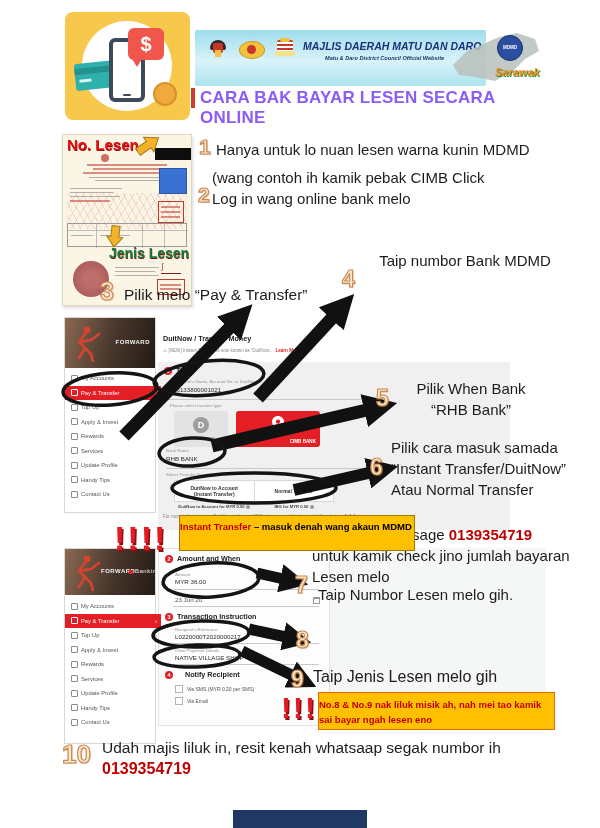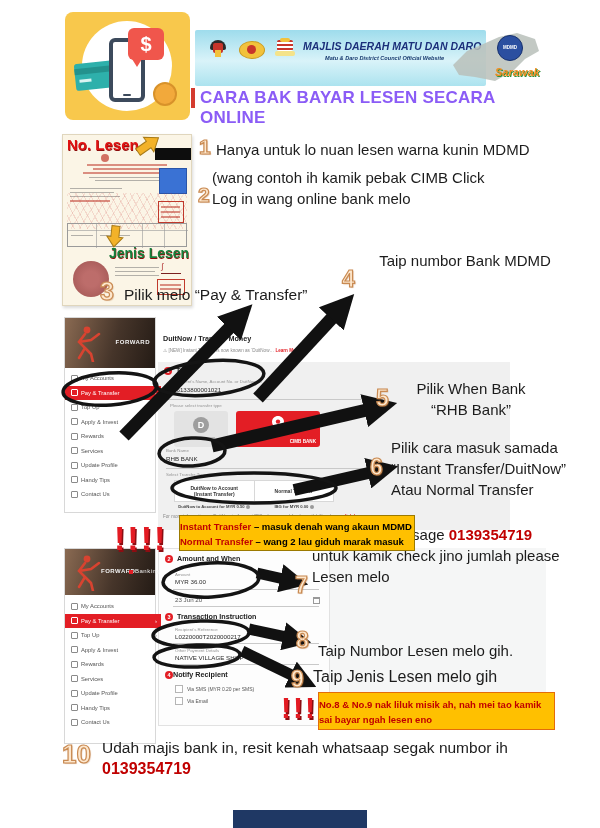--- a/index.html
+++ b/index.html
@@ -393,7 +393,6 @@
   <div class="abs bang" style="left:114px;top:521px;font-size:34px">!!!!</div>
   <div class="abs ylbox" style="left:179px;top:515px;width:236px;height:36px;font-size:9.5px;line-height:15px;padding-top:3px">
     <div><span class="redtxt" style="font-size:9.5px">Instant Transfer</span><span> – masuk denah wang akaun MDMD</span></div>
-    <div><span class="redtxt" style="font-size:9.5px">Normal Transfer</span><span> – wang 2 lau giduh marak masuk</span></div>
   </div>
 
   <div class="abs stepnum" style="left:295px;top:574px;font-size:23px">7</div>

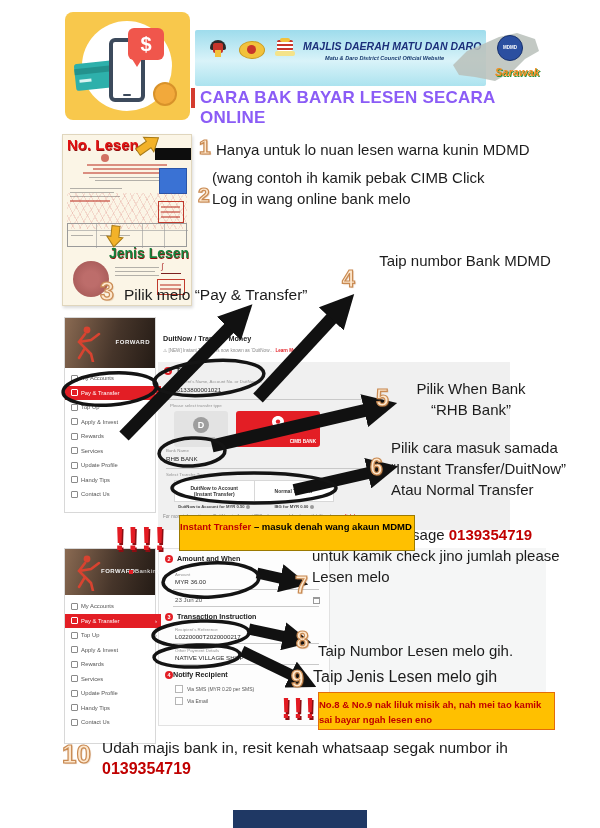--- a/index.html
+++ b/index.html
@@ -398,7 +398,7 @@
   <div class="abs stepnum" style="left:295px;top:574px;font-size:23px">7</div>
   <div class="abs steptext" style="left:312px;top:524px;width:270px">
     <div><span>Whatsaap/message </span><span class="redtxt">0139354719</span></div>
-    <div>untuk kamik check jino jumlah please</div>
+    <div>untuk kamik check jino jumlah bayaran</div>
     <div>Lesen melo</div>
   </div>
 

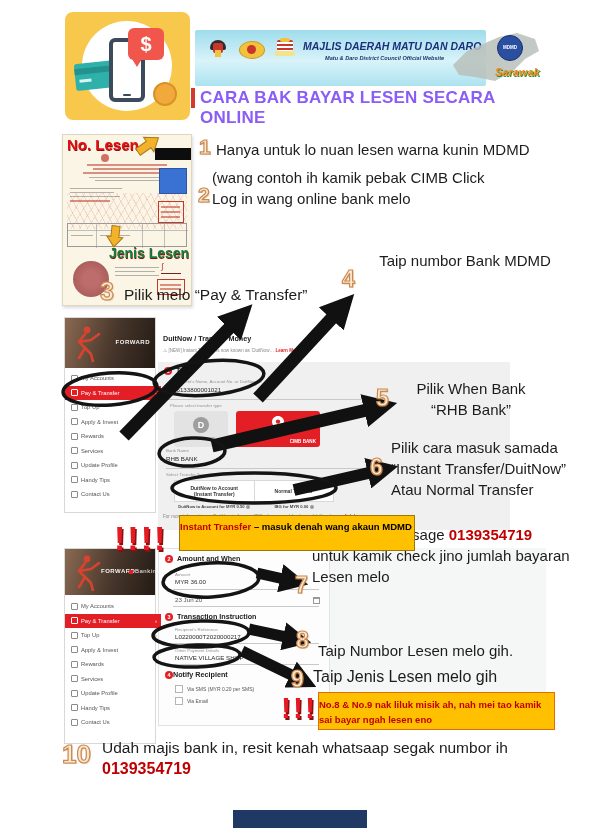--- a/index.html
+++ b/index.html
@@ -403,7 +403,7 @@
   </div>
 
   <div class="abs stepnum" style="left:296px;top:629px;font-size:23px">8</div>
-  <div class="abs steptext" style="left:318px;top:640px;width:240px">
+  <div class="abs steptext" style="left:318px;top:584px;width:240px">
     <div>Taip Numbor Lesen melo gih.</div>
   </div>
 

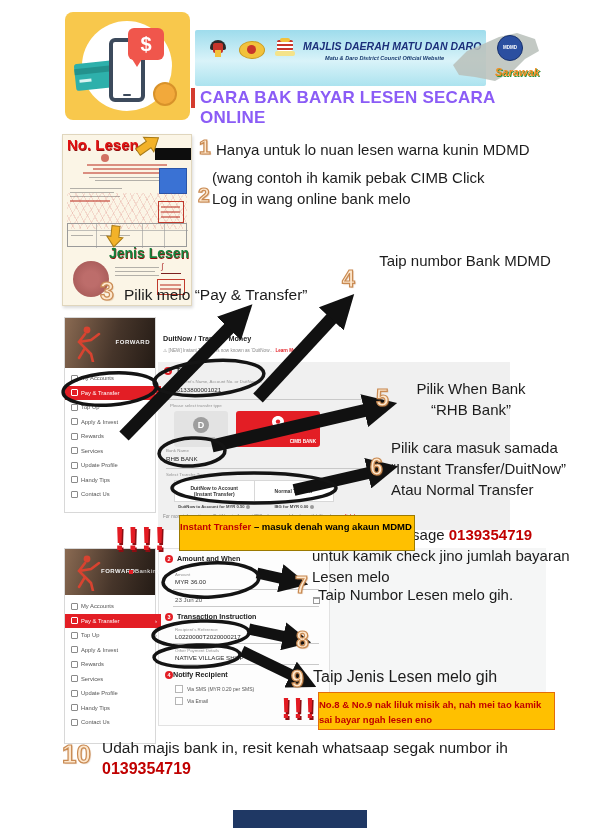--- a/index.html
+++ b/index.html
@@ -264,7 +264,7 @@
       <div class="abs lab" style="left:16px;top:100px">Other Payment Details</div>
       <div class="abs val" style="left:16px;top:106px">NATIVE VILLAGE SHOP</div>
       <div class="hline" style="left:14px;top:115px;width:146px"></div>
-      <div class="abs" style="left:6px;top:122px;display:flex;align-items:center;gap:0">
+      <div class="abs" style="left:6px;top:122px;display:flex;align-items:center;gap:12px">
         <span class="rnum">4</span>
         <span class="h7">Notify Recipient</span>
       </div>

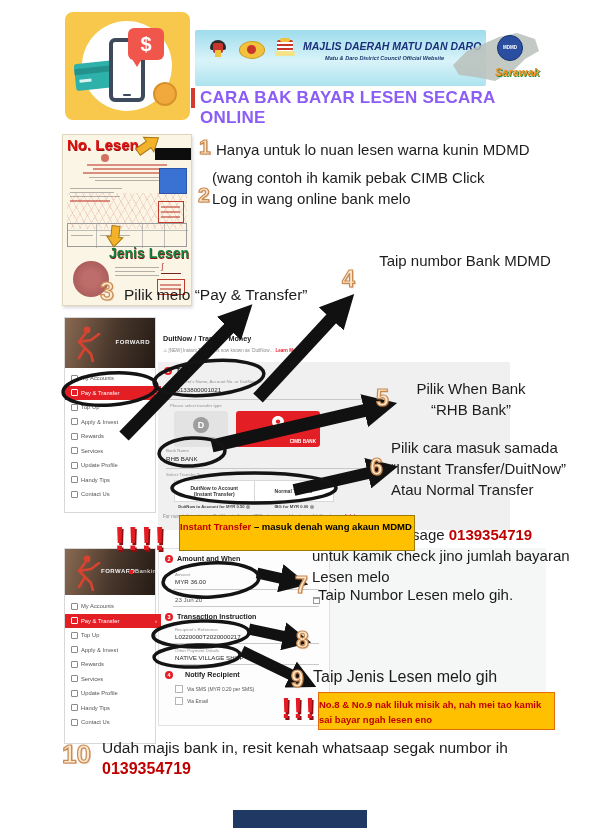--- a/index.html
+++ b/index.html
@@ -418,7 +418,7 @@
 
   <div class="abs stepnum" style="left:62px;top:741px;font-size:26px">10</div>
   <div class="abs steptext" style="left:102px;top:737px;width:440px;font-size:15.5px">
-    <div>Udah majis bank in, resit kenah whatsaap segak numbor ih</div>
+    <div>Udah majis liluk in, resit kenah whatsaap segak numbor ih</div>
     <div class="redtxt" style="font-size:16px">0139354719</div>
   </div>
 

